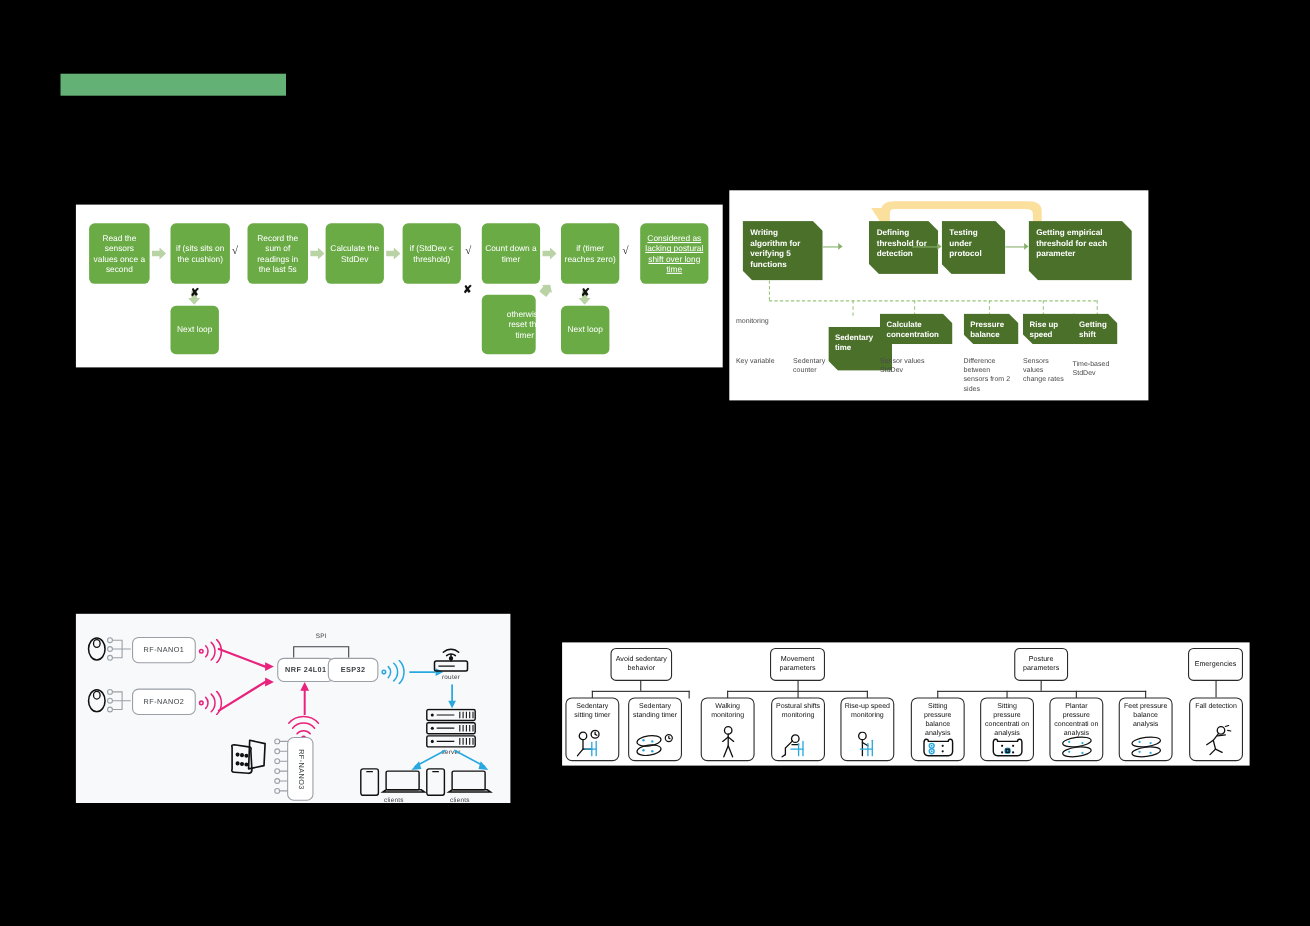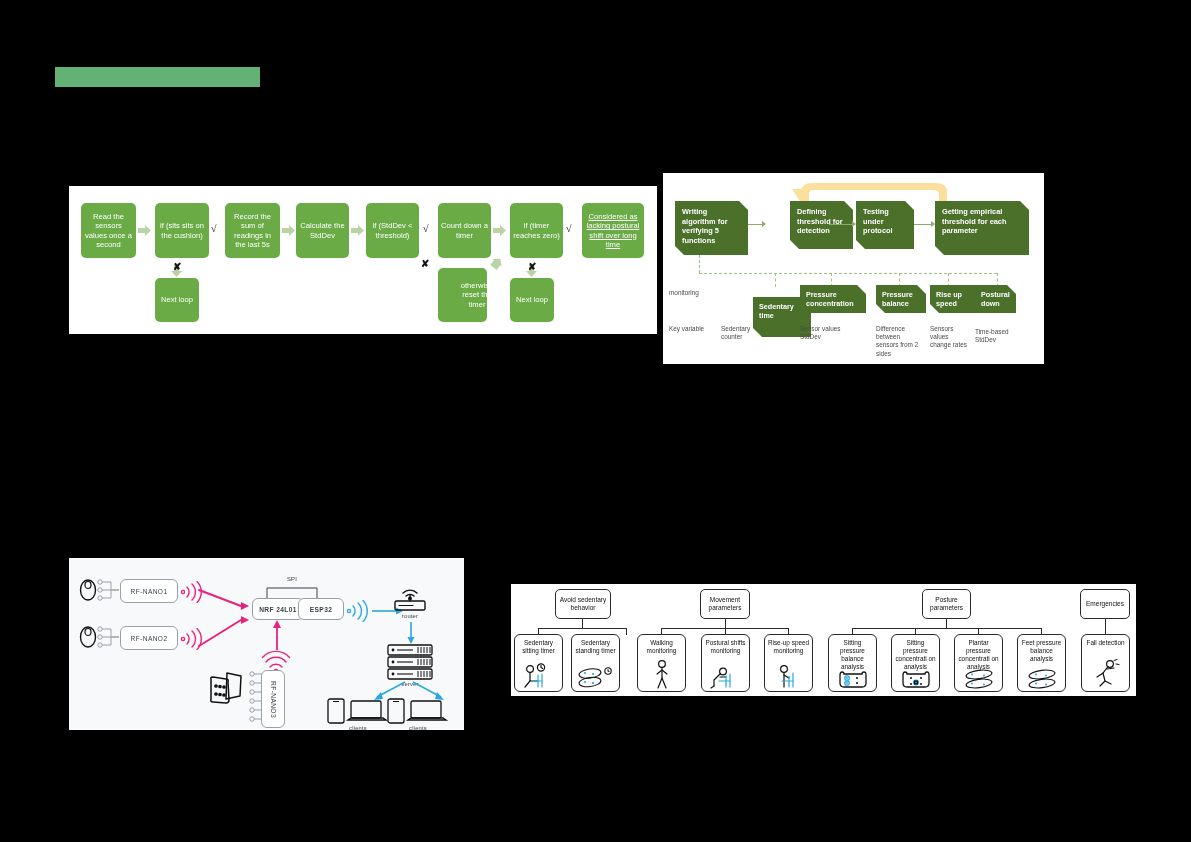--- a/index.html
+++ b/index.html
@@ -306,7 +306,7 @@
   <div class="mlabel" style="left:6px; top:116px; width:48px;">monitoring</div>
 
   <div class="mbox small" style="left:58px;  top:124px; width:58px; height:40px;margin-left:32px;">Sedentary time</div>
-  <div class="mbox small" style="left:137px; top:112px; width:66px; height:28px;">Pressure concentration</div>
+  <div class="mbox small" style="left:137px; top:112px; width:66px; height:28px;">Calculate concentration</div>
   <div class="mbox small" style="left:213px; top:112px; width:50px; height:28px;">Pressure balance</div>
   <div class="mbox small" style="left:267px; top:112px; width:56px; height:28px;">Rise up speed</div>
   <div class="mbox small" style="left:312px; top:112px; width:41px; height:28px;">Postural down</div>

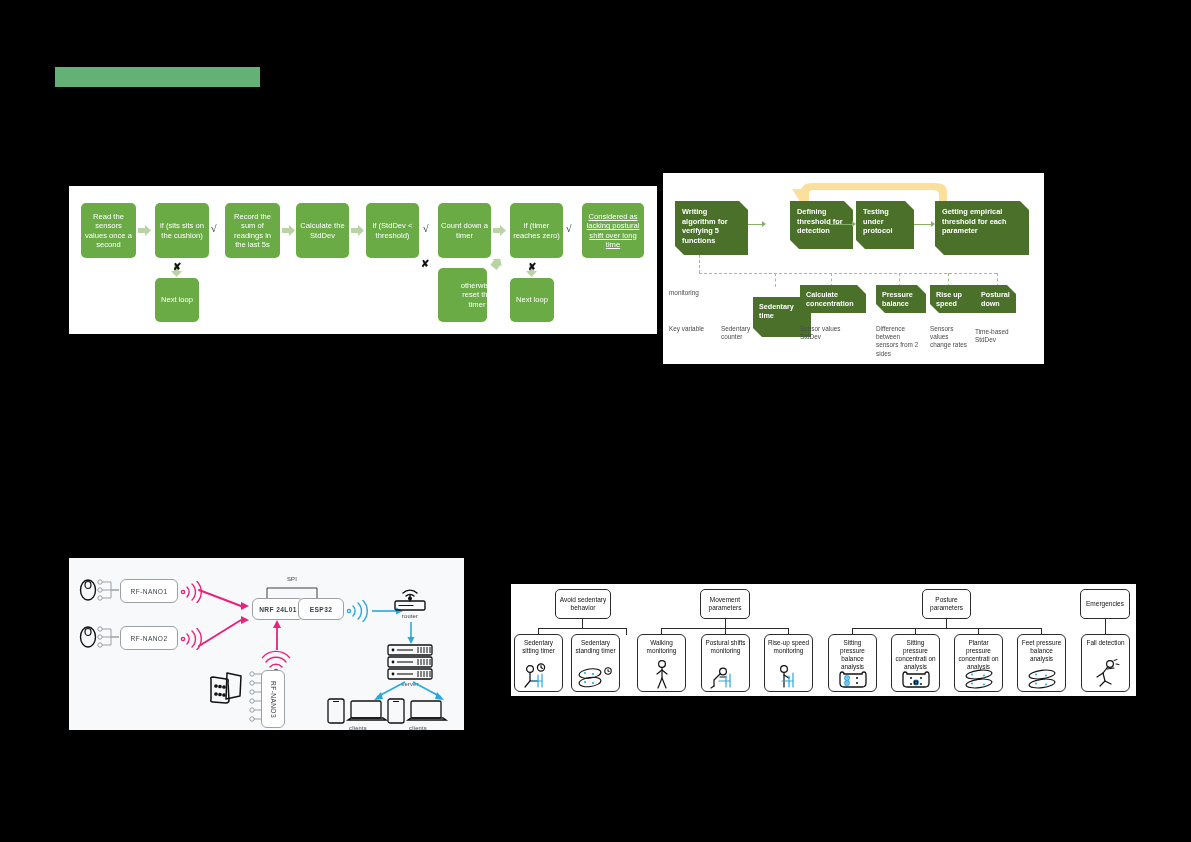--- a/index.html
+++ b/index.html
@@ -309,7 +309,7 @@
   <div class="mbox small" style="left:137px; top:112px; width:66px; height:28px;">Calculate concentration</div>
   <div class="mbox small" style="left:213px; top:112px; width:50px; height:28px;">Pressure balance</div>
   <div class="mbox small" style="left:267px; top:112px; width:56px; height:28px;">Rise up speed</div>
-  <div class="mbox small" style="left:312px; top:112px; width:41px; height:28px;">Postural down</div>
+  <div class="mbox small" style="left:312px; top:112px; width:41px; height:28px;">Getting shift</div>
 
   <div class="mlabel" style="left:6px; top:152px; width:36px;">Key variable</div>
 

